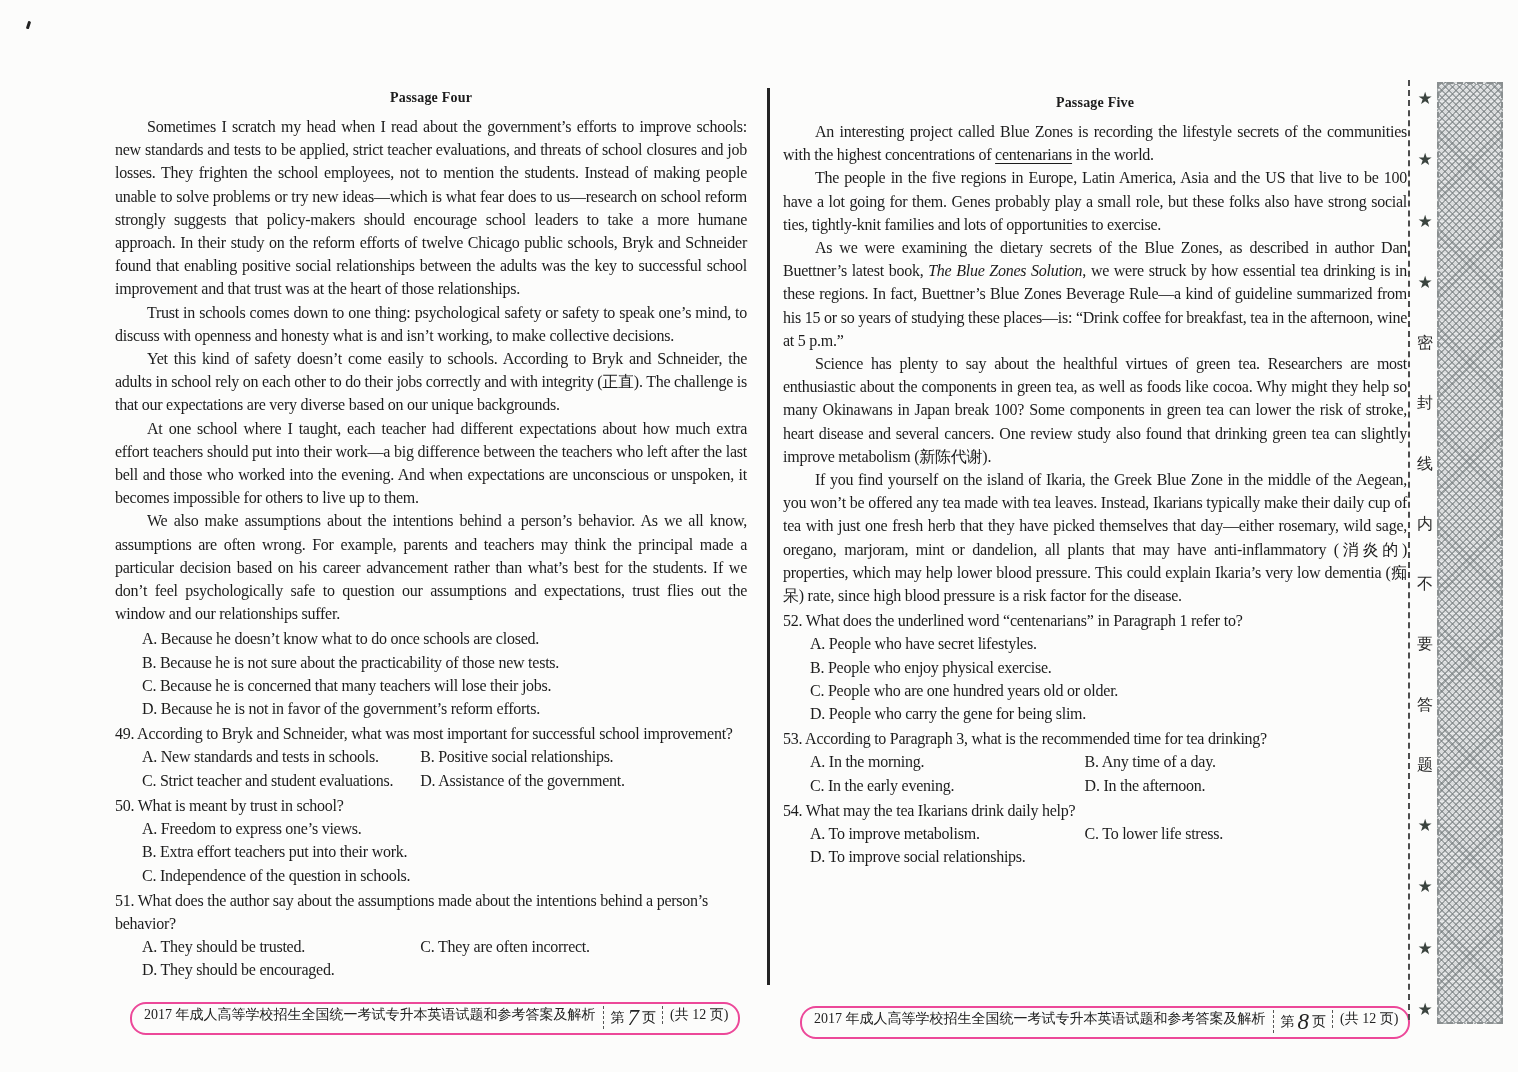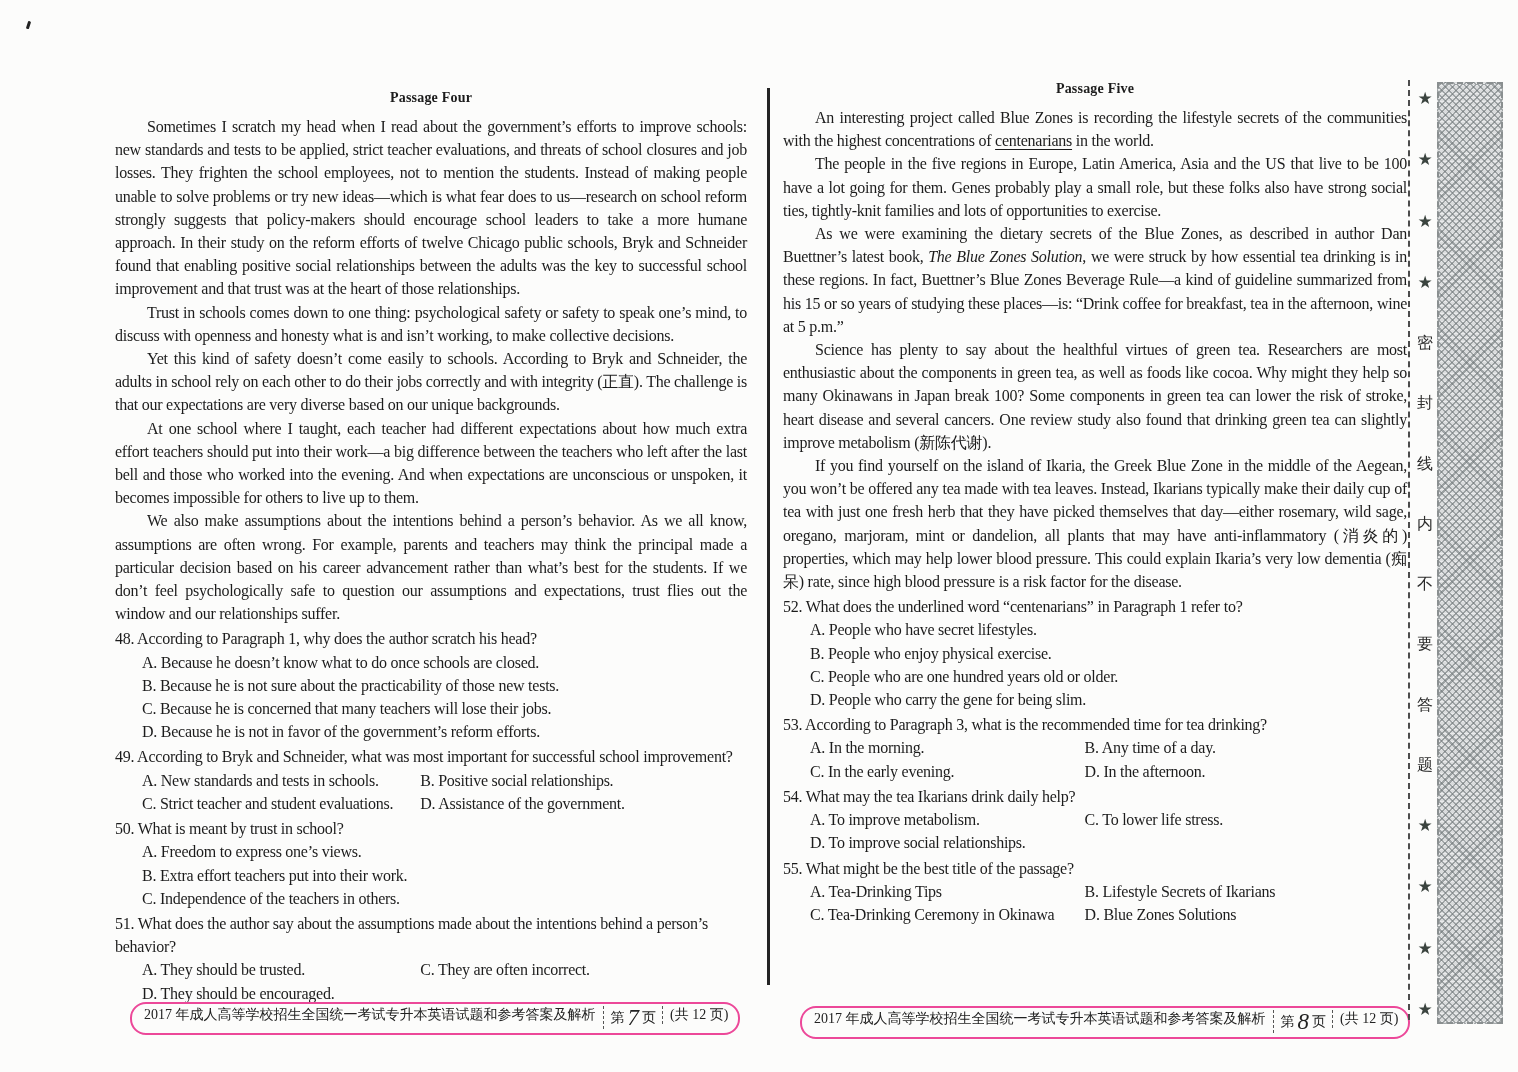--- a/index.html
+++ b/index.html
@@ -11,7 +11,7 @@
   }
   .page{position:absolute;}
   .page-left{left:115px;top:90px;width:632px;}
-  .page-right{left:783px;top:81px;width:624px;}
+  .page-right{left:783px;top:95px;width:624px;}
   .passage-title{
     margin:0 0 9px 0;text-align:center;
     font-size:14px;font-weight:bold;letter-spacing:.2px;

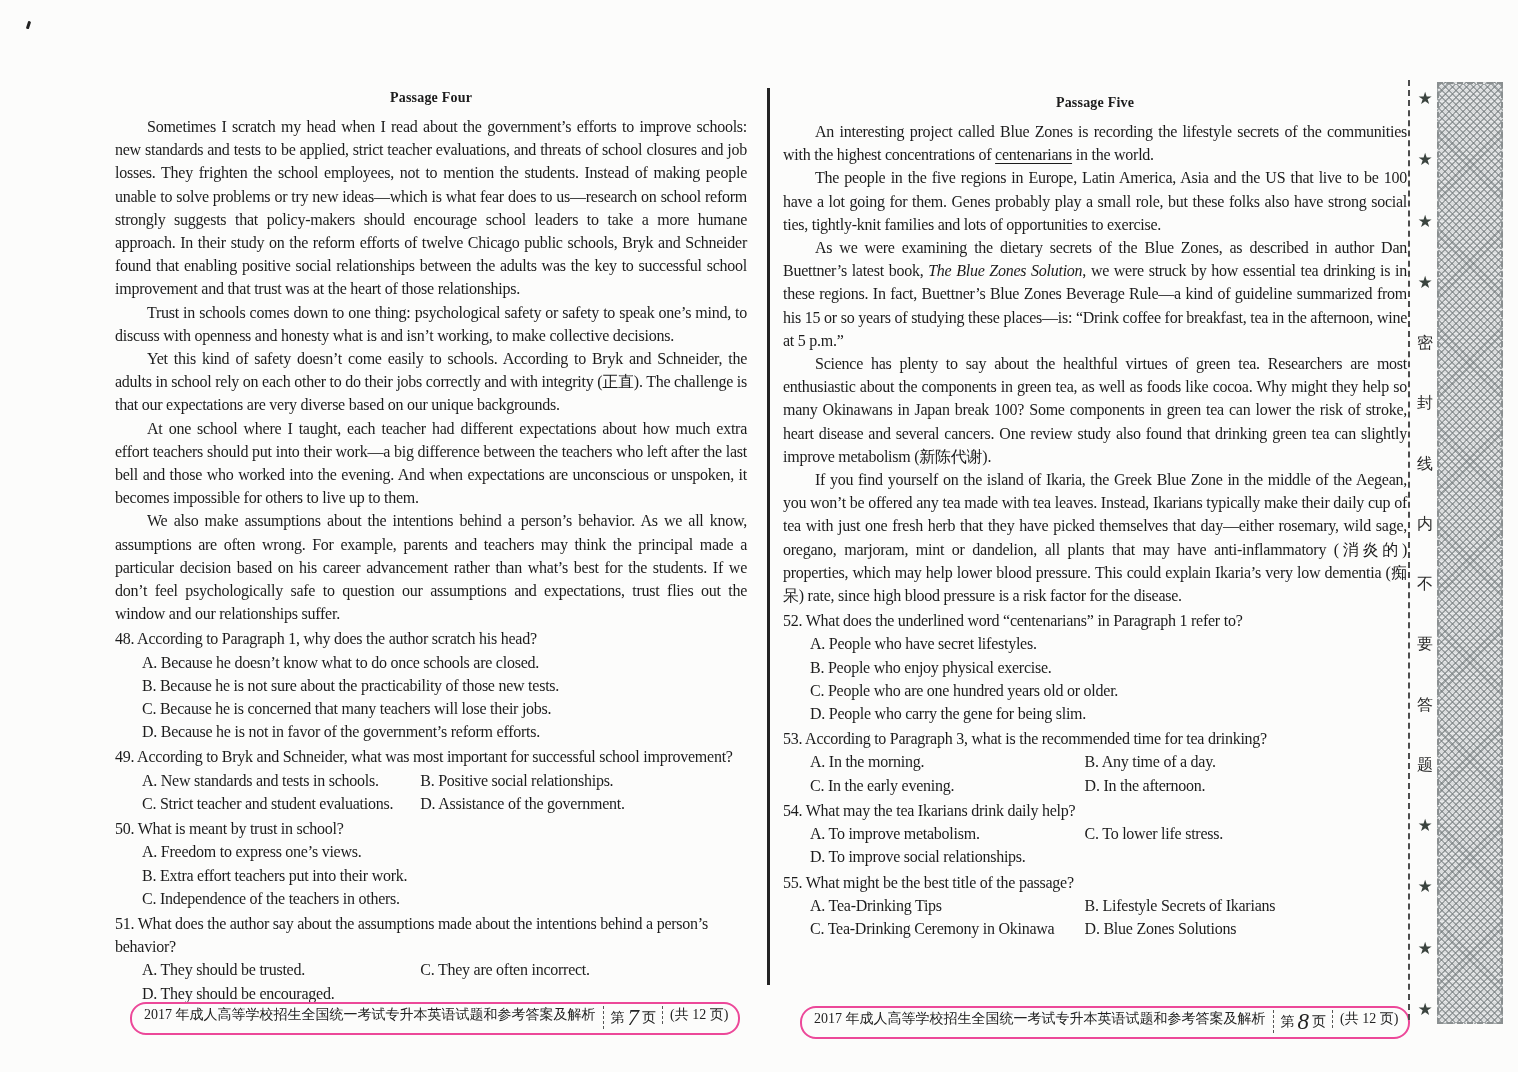--- a/index.html
+++ b/index.html
@@ -93,7 +93,6 @@
       <p><span>At one school where I taught, each teacher had different expectations about how much extra effort teachers should put into their work—a big difference between the teachers who left after the last bell and those who worked into the evening. And when expectations are unconscious or unspoken, it becomes impossible for others to live up to them.</span></p>
       <p><span>We also make assumptions about the intentions behind a person’s behavior. As we all know, assumptions are often wrong. For example, parents and teachers may think the principal made a particular decision based on his career advancement rather than what’s best for the students. If we don’t feel psychologically safe to question our assumptions and expectations, trust flies out the window and our relationships suffer.</span></p>
       <div class="question">
-        <div class="q-line">48. According to Paragraph 1, why does the author scratch his head?</div>
         <div class="options">
           <div class="option">A. Because he doesn’t know what to do once schools are closed.</div>
           <div class="option">B. Because he is not sure about the practicability of those new tests.</div>

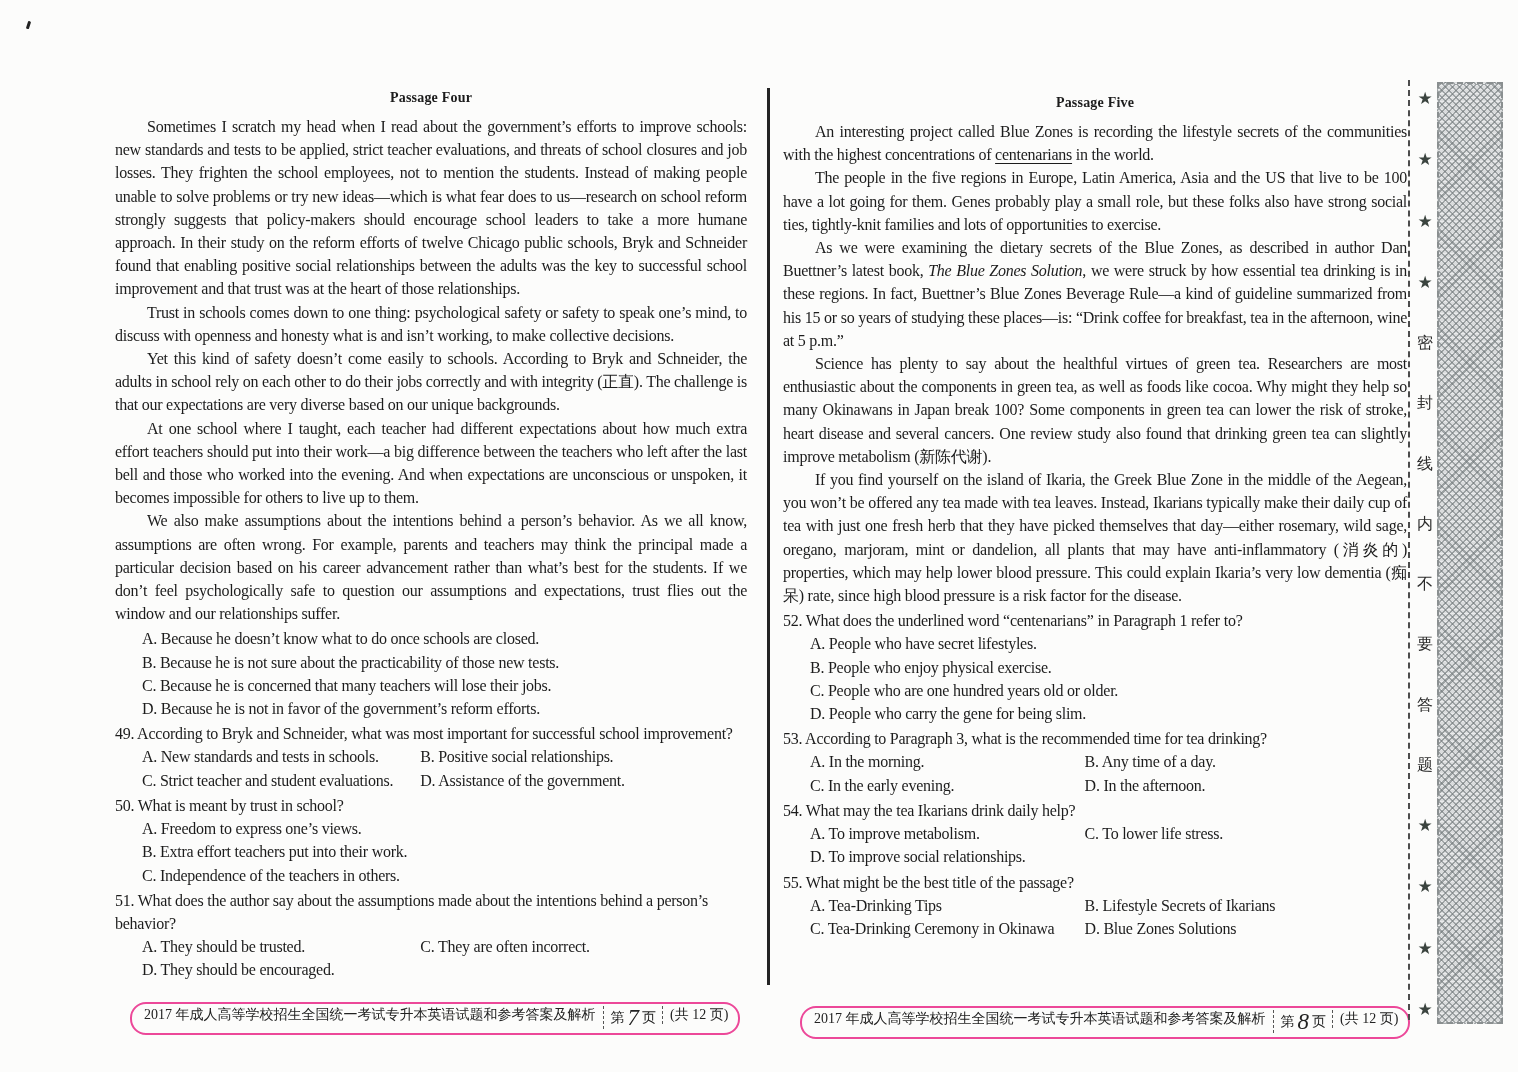--- a/index.html
+++ b/index.html
@@ -114,7 +114,7 @@
         <div class="options">
           <div class="option">A. Freedom to express one’s views.</div>
           <div class="option">B. Extra effort teachers put into their work.</div>
-          <div class="option">C. Independence of the teachers in others.</div>
+          <div class="option">C. Independence of the question in schools.</div>
         </div>
       </div>
       <div class="question">

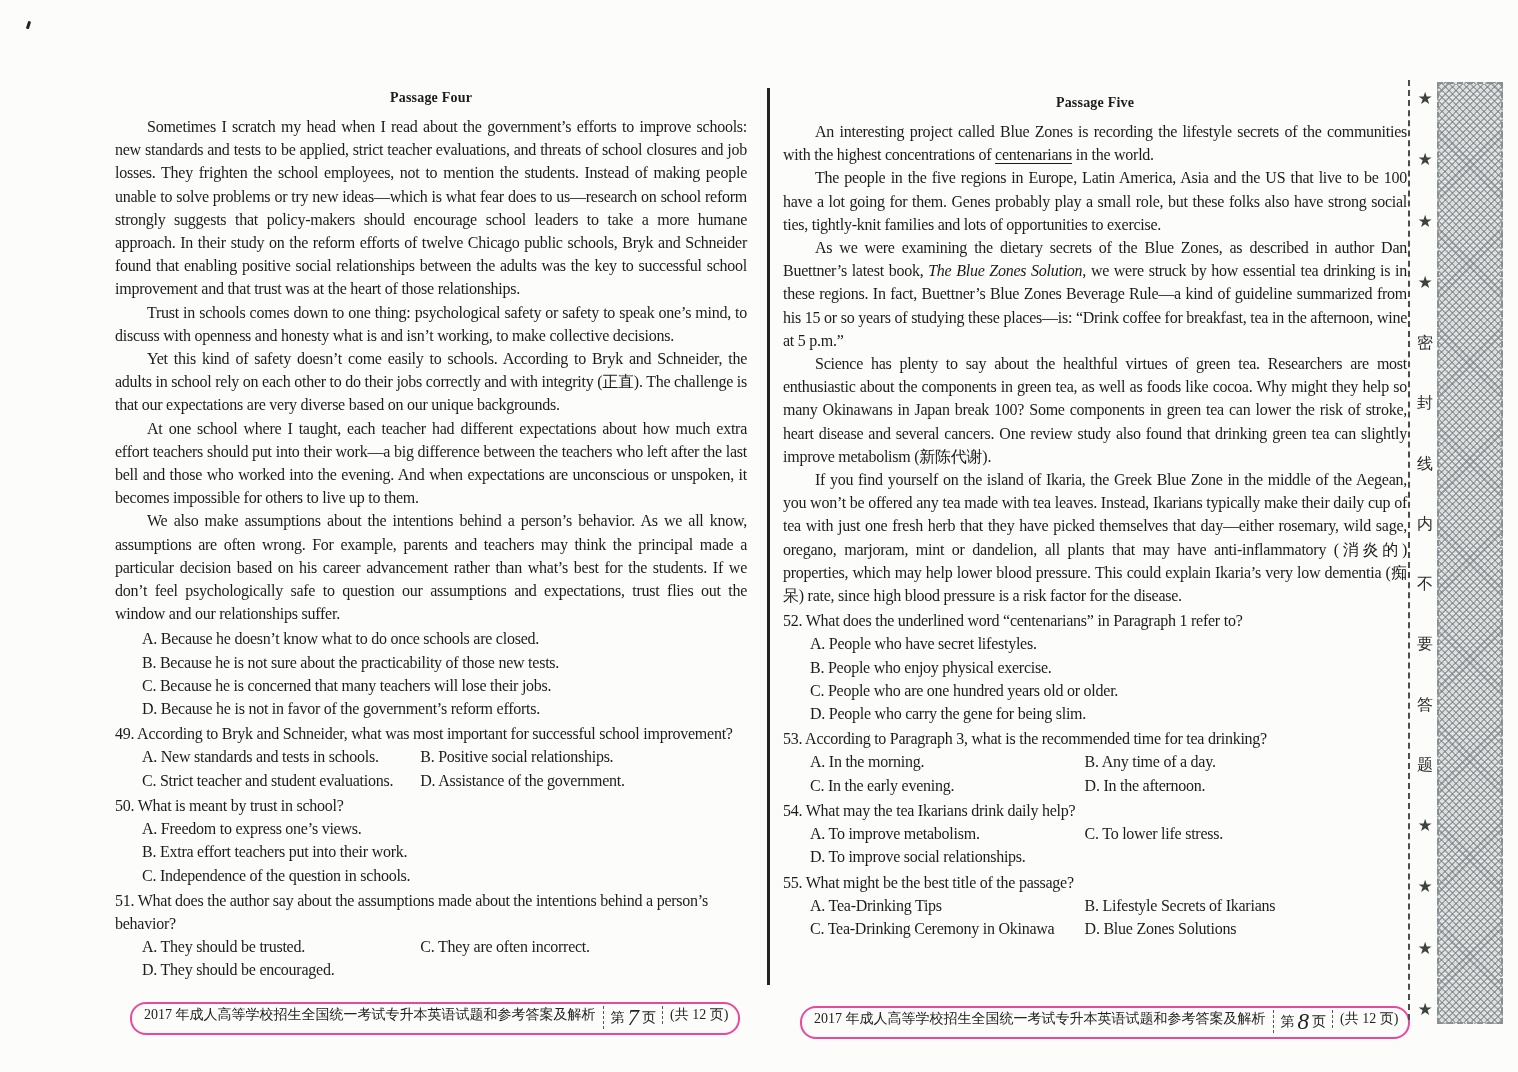--- a/index.html
+++ b/index.html
@@ -164,15 +164,6 @@
           <div class="option">D. To improve social relationships.</div>
         </div>
       </div>
-      <div class="question">
-        <div class="q-line">55. What might be the best title of the passage?</div>
-        <div class="options two-col">
-          <div class="option">A. Tea-Drinking Tips</div>
-          <div class="option">B. Lifestyle Secrets of Ikarians</div>
-          <div class="option">C. Tea-Drinking Ceremony in Okinawa</div>
-          <div class="option">D. Blue Zones Solutions</div>
-        </div>
-      </div>
     </div>
 </div>
 

